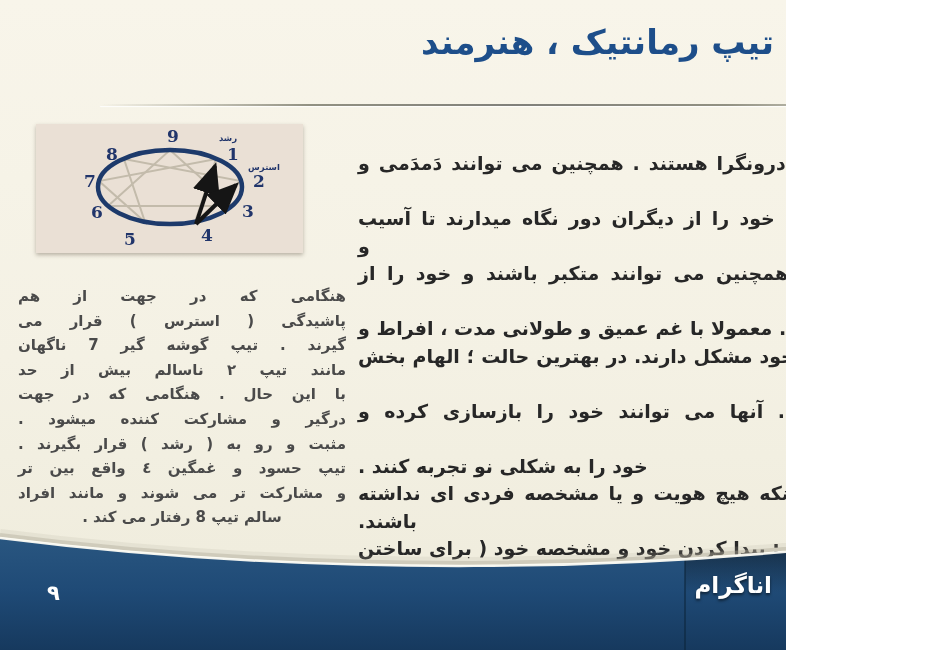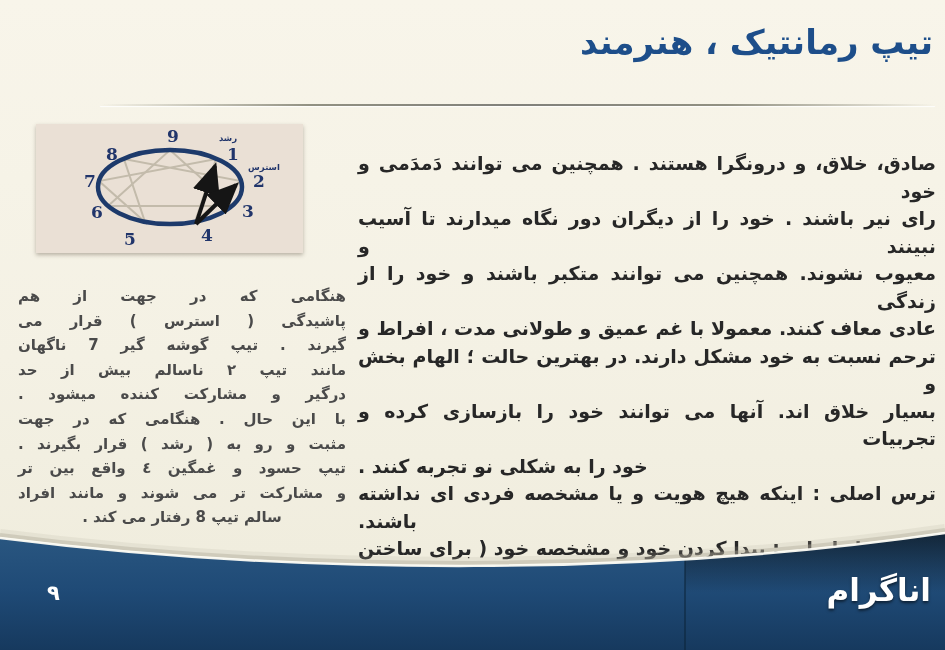--- a/index.html
+++ b/index.html
@@ -3,7 +3,7 @@
 <meta charset="utf-8">
 <style>
   html,body{margin:0;padding:0;}
-  .slide{position:relative;width:945px;height:650px;overflow:hidden;
+  .slide{position:relative;width:786px;height:650px;overflow:hidden;
     background:linear-gradient(180deg,#f8f5ea 0%,#f4f1e4 55%,#eeebdb 100%);
     font-family:"DejaVu Sans",sans-serif;}
   

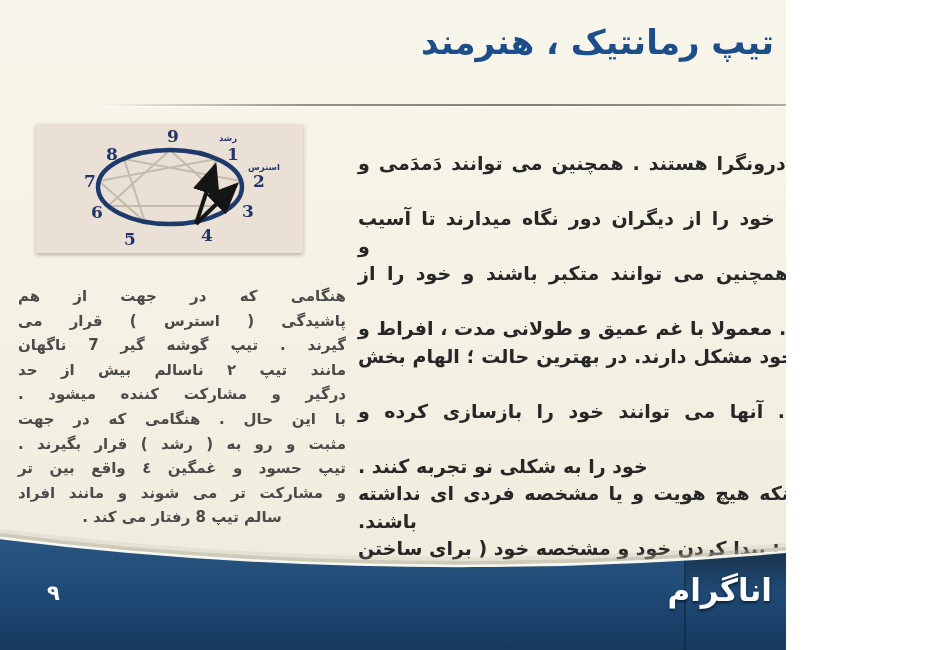--- a/index.html
+++ b/index.html
@@ -82,8 +82,8 @@
     <div class="ln-j">پاشیدگی ( استرس ) قرار می</div>
     <div class="ln-j">گیرند . تیپ گوشه گیر 7 ناگهان</div>
     <div class="ln-j">مانند تیپ ۲ ناسالم بیش از حد</div>
+    <div class="ln-j">با این حال . هنگامی که در جهت</div>
     <div class="ln-j">درگیر و مشارکت کننده میشود .</div>
-    <div class="ln-j">با این حال . هنگامی که در جهت</div>
     <div class="ln-j">مثبت و رو به ( رشد ) قرار بگیرند .</div>
     <div class="ln-j">تیپ حسود و غمگین ٤ واقع بین تر</div>
     <div class="ln-j">و مشارکت تر می شوند و مانند افراد</div>

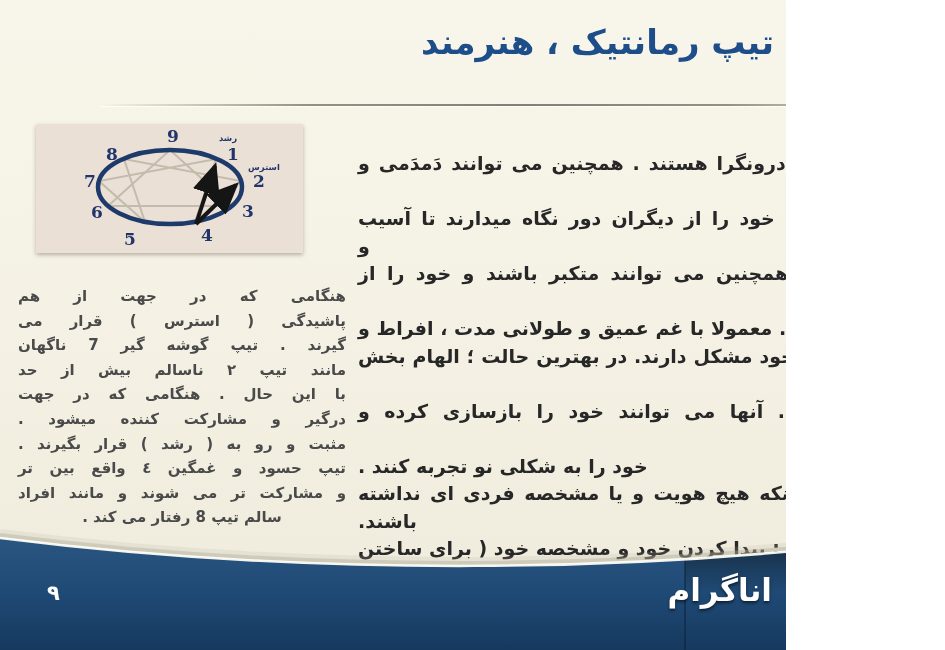--- a/index.html
+++ b/index.html
@@ -30,7 +30,7 @@
   
   .footer-svg{position:absolute;left:0;top:500px;}
   .footer-brand{position:absolute;right:14px;top:572px;direction:rtl;z-index:5;
-    font-size:31px;font-weight:bold;color:#ffffff;text-shadow:0 2px 3px rgba(0,0,0,.55);margin-left:25px;}
+    font-size:23px;font-weight:bold;color:#ffffff;text-shadow:0 2px 3px rgba(0,0,0,.55);margin-left:25px;}
   .page-number{position:absolute;left:47px;top:581px;z-index:5;
     font-size:21px;font-weight:bold;color:#ffffff;}
 </style>

